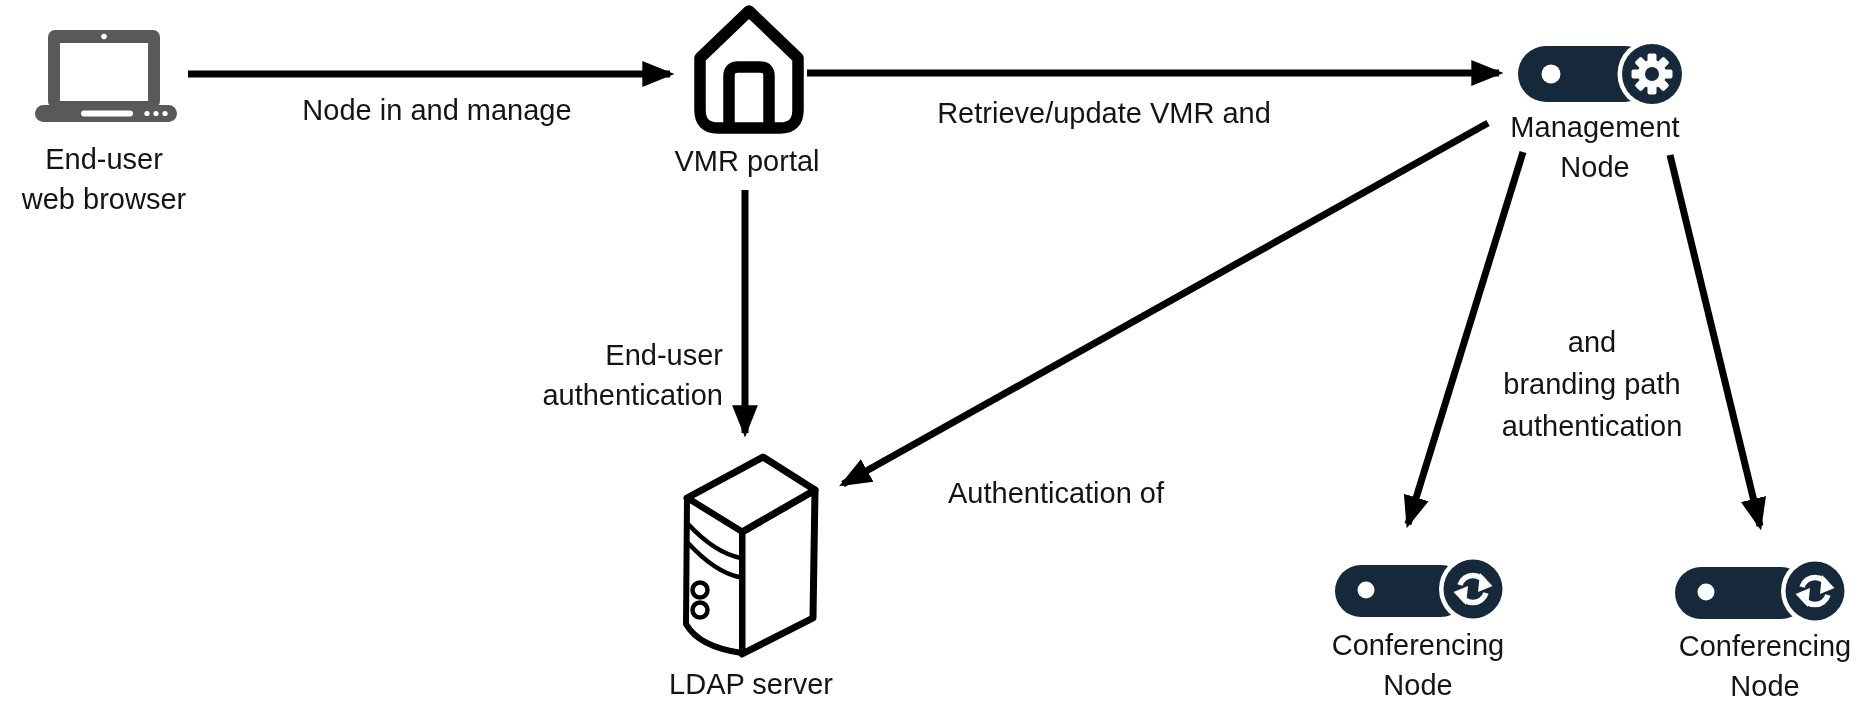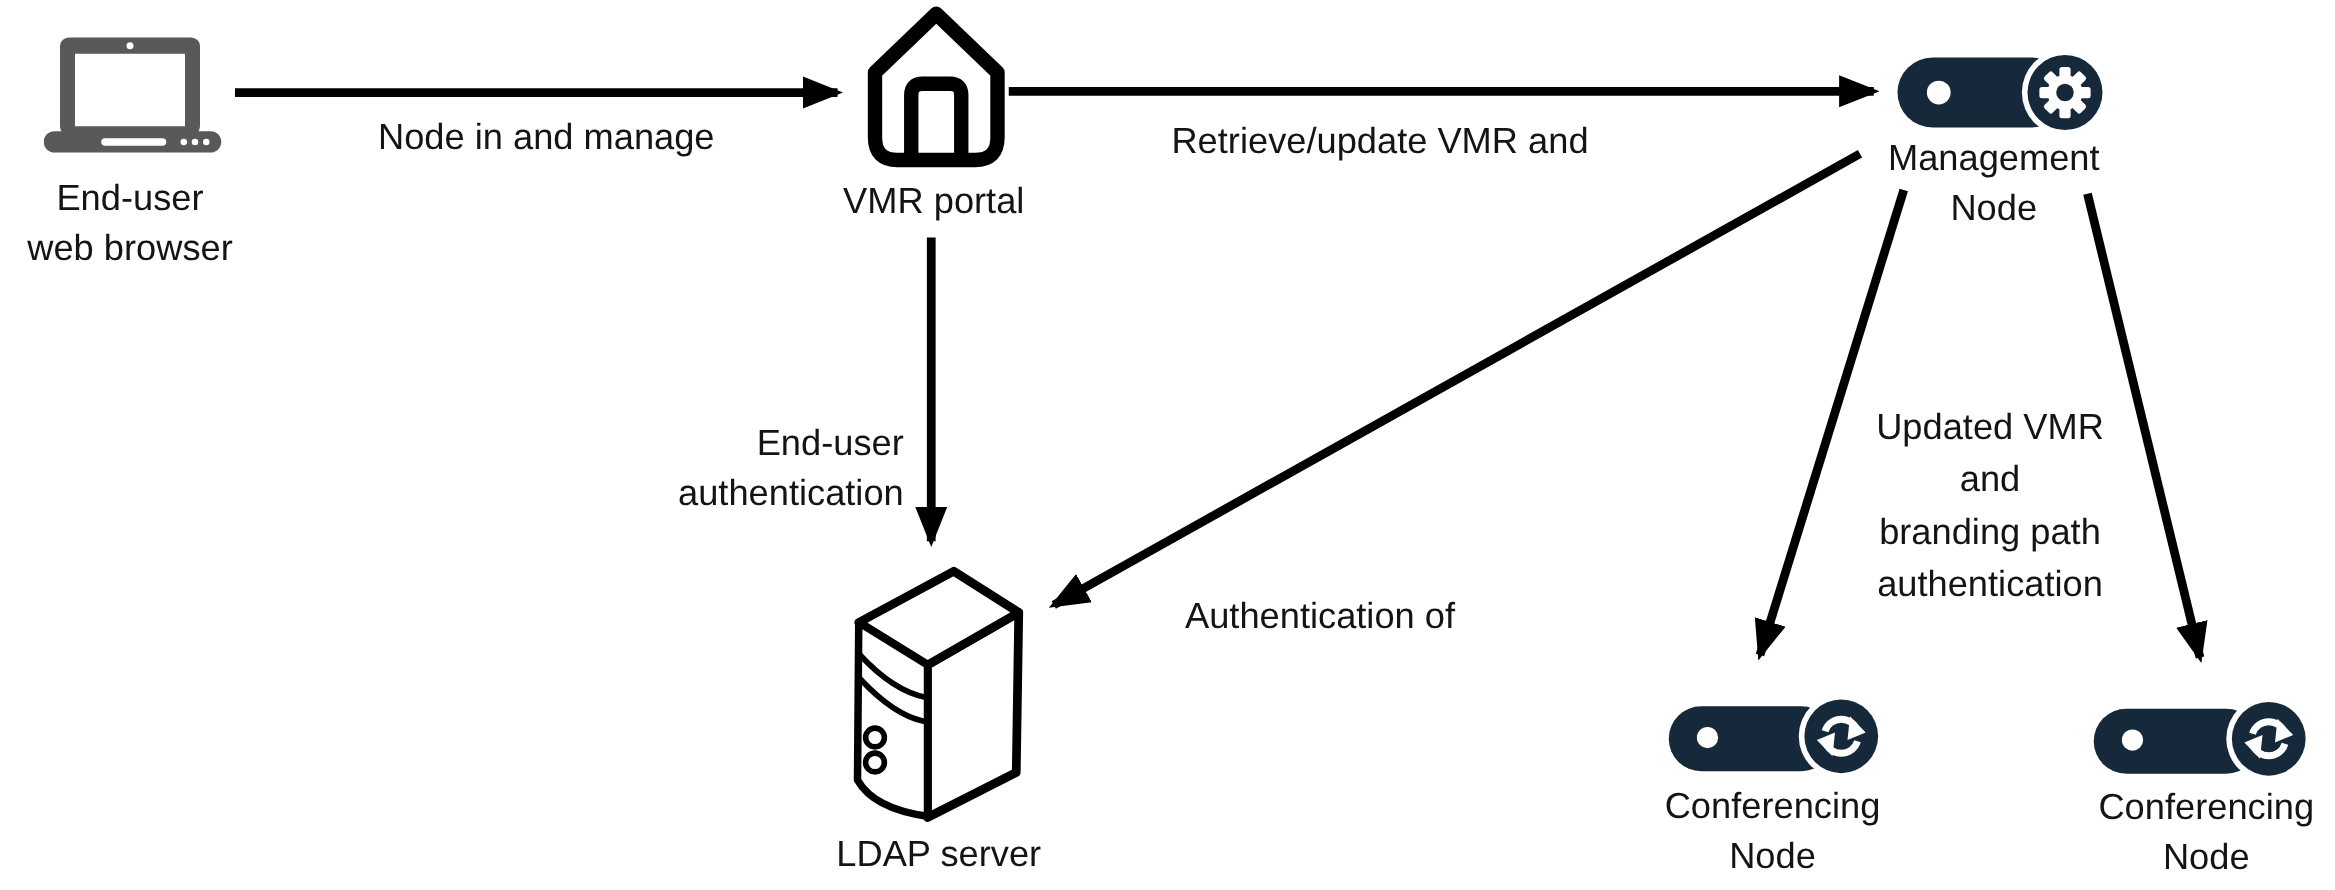--- a/index.html
+++ b/index.html
@@ -162,7 +162,6 @@
   </div>
 
   <div class="label center lh42" style="left:1592px;top:321px;">
-    <div>Updated VMR</div>
     <div>and</div>
     <div>branding path</div>
     <div>authentication</div>

